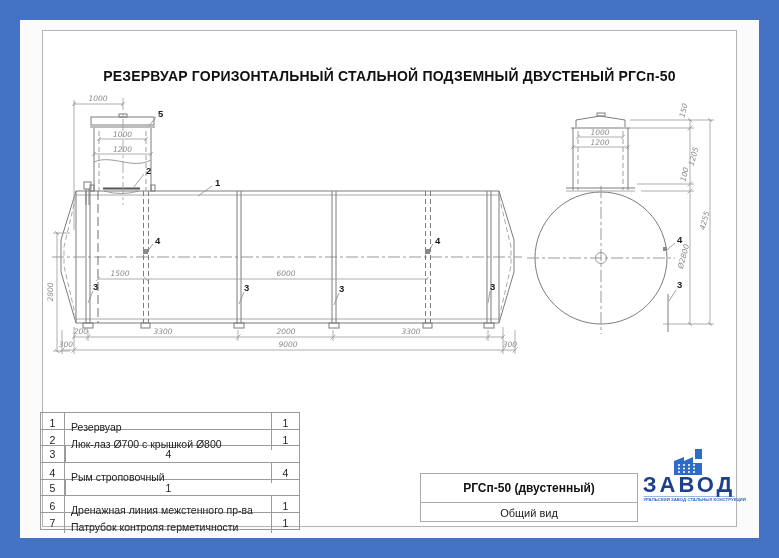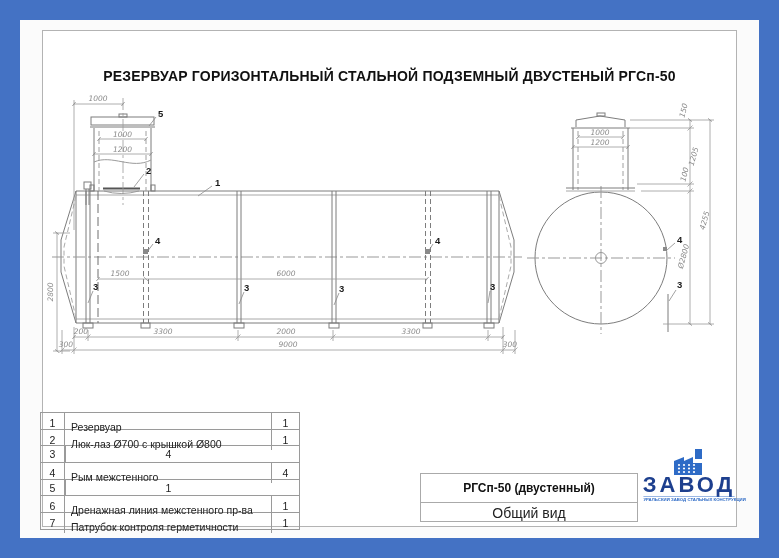--- a/index.html
+++ b/index.html
@@ -297,7 +297,7 @@
   </div>
   <div class="trow">
     <div class="cell-num">4</div>
-    <div class="cell-name">Рым межстенного</div>
+    <div class="cell-name">Рым строповочный</div>
     <div class="cell-qty">4</div>
   </div>
   <div class="trow">

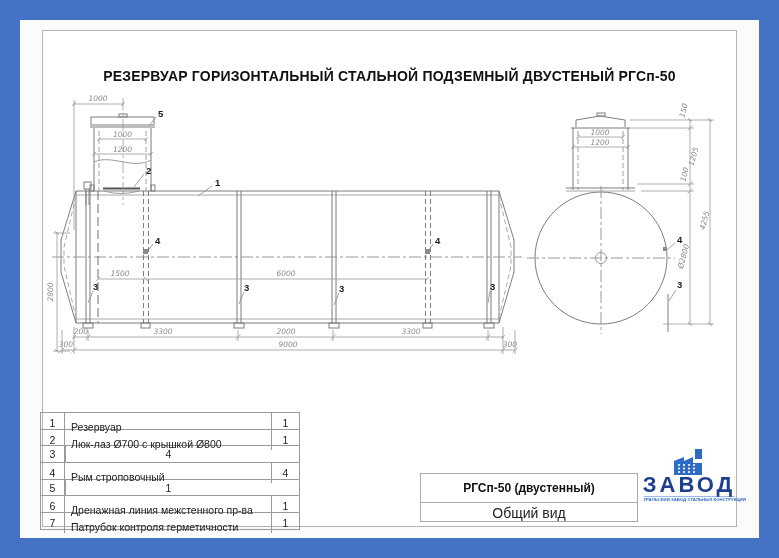--- a/index.html
+++ b/index.html
@@ -48,7 +48,7 @@
   }
   .tblock .row2{
     height:19px;display:flex;align-items:center;justify-content:center;
-    font-size:14px;color:#222;
+    font-size:11px;color:#222;
   }
   
   .logo{

